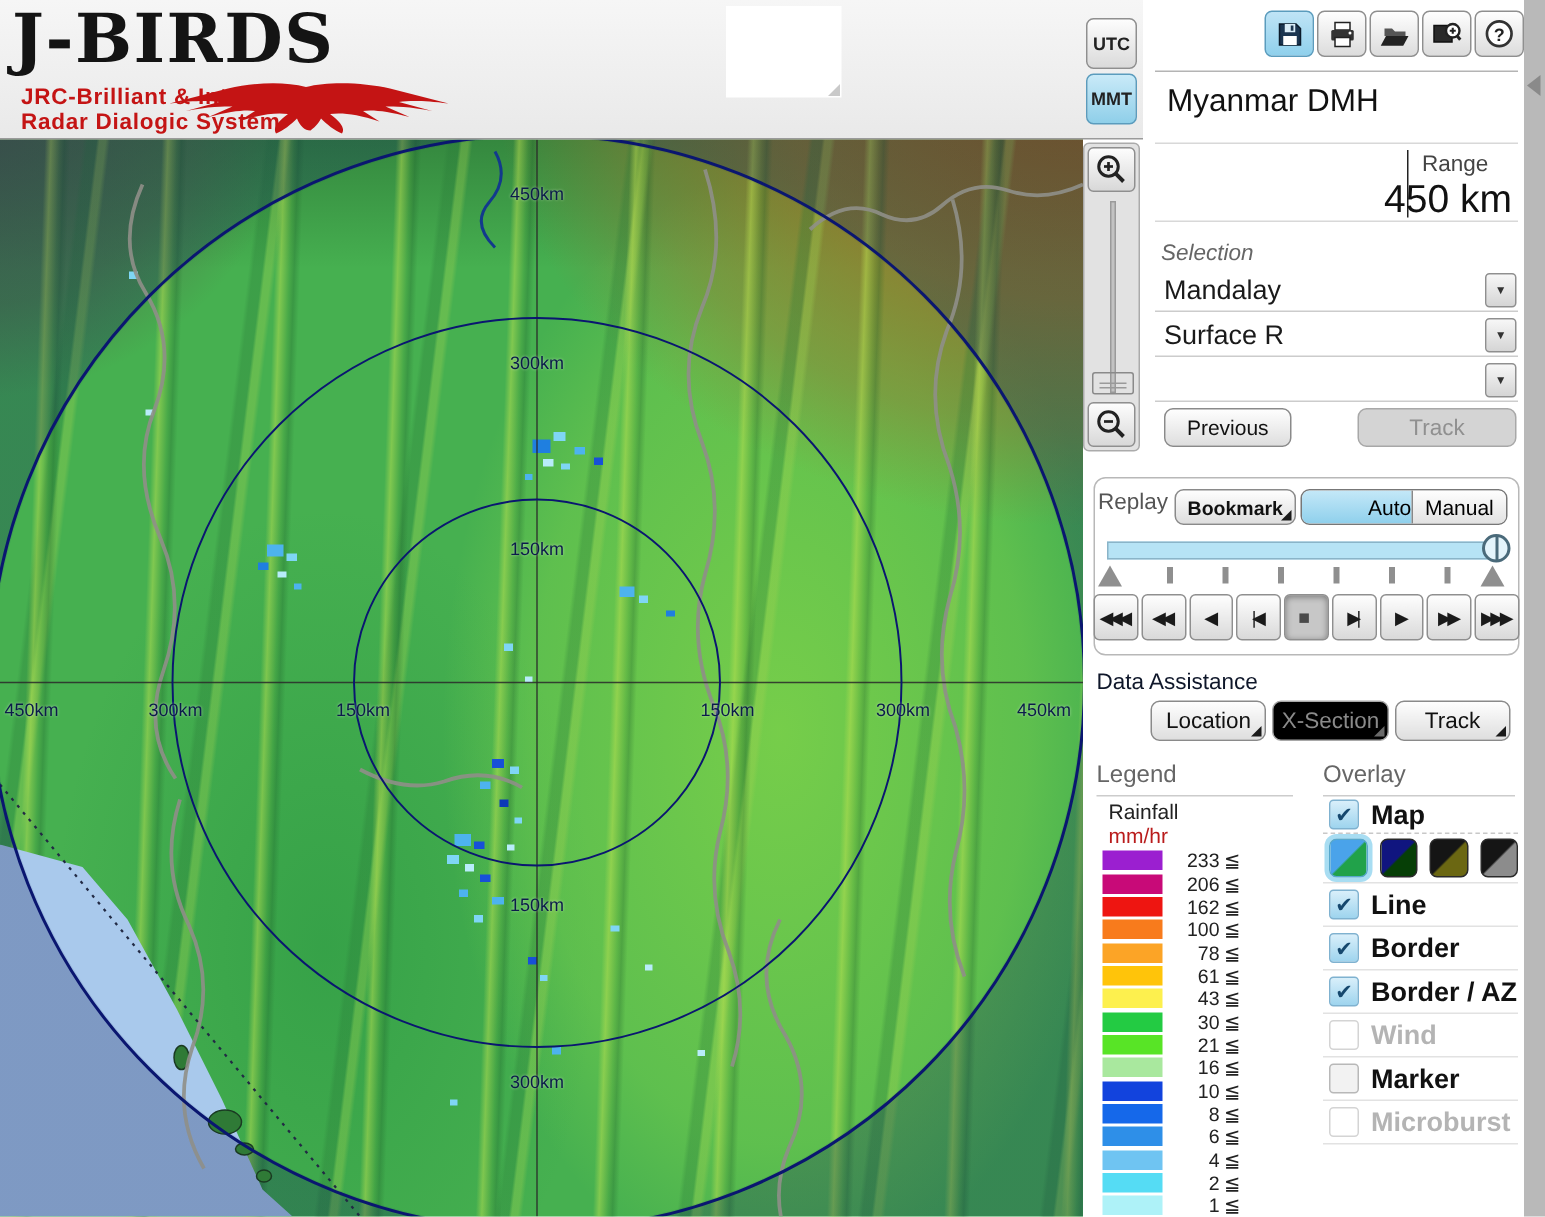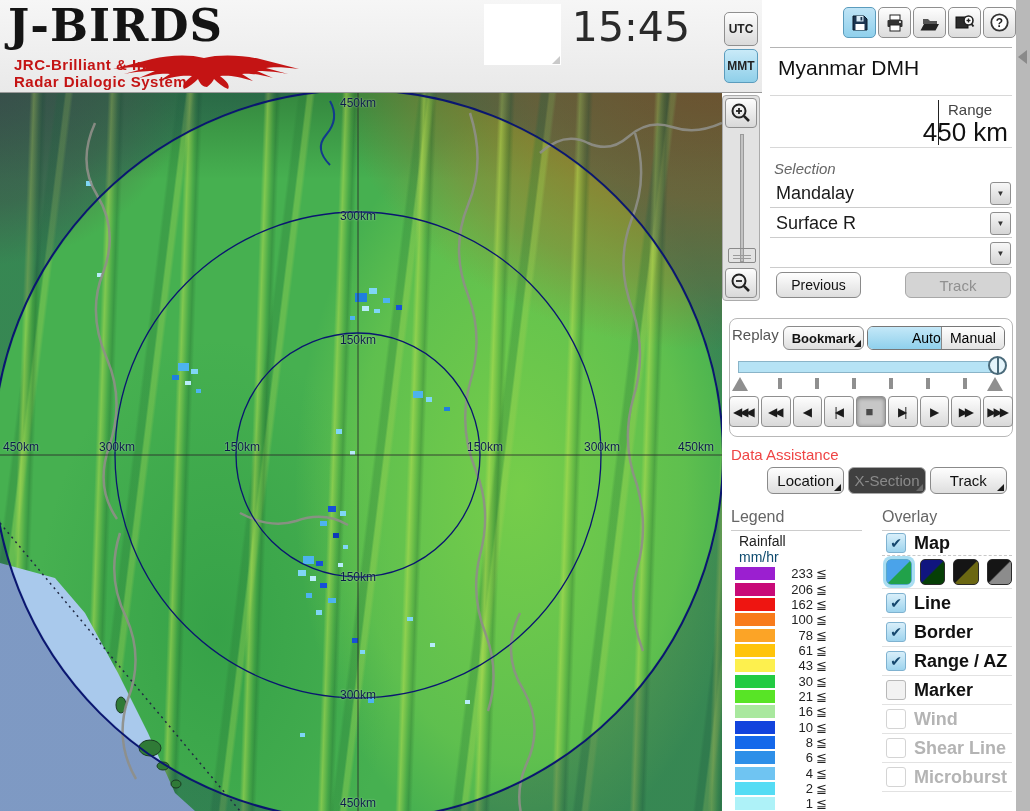--- a/index.html
+++ b/index.html
@@ -535,7 +535,6 @@
     </svg>
   </div>
   <div class="clockbox"></div>
-  <div class="time">15:45</div>
   <div class="tzbtn" id="tz-utc">UTC</div>
   <div class="tzbtn" id="tz-mmt">MMT</div>
 </div>

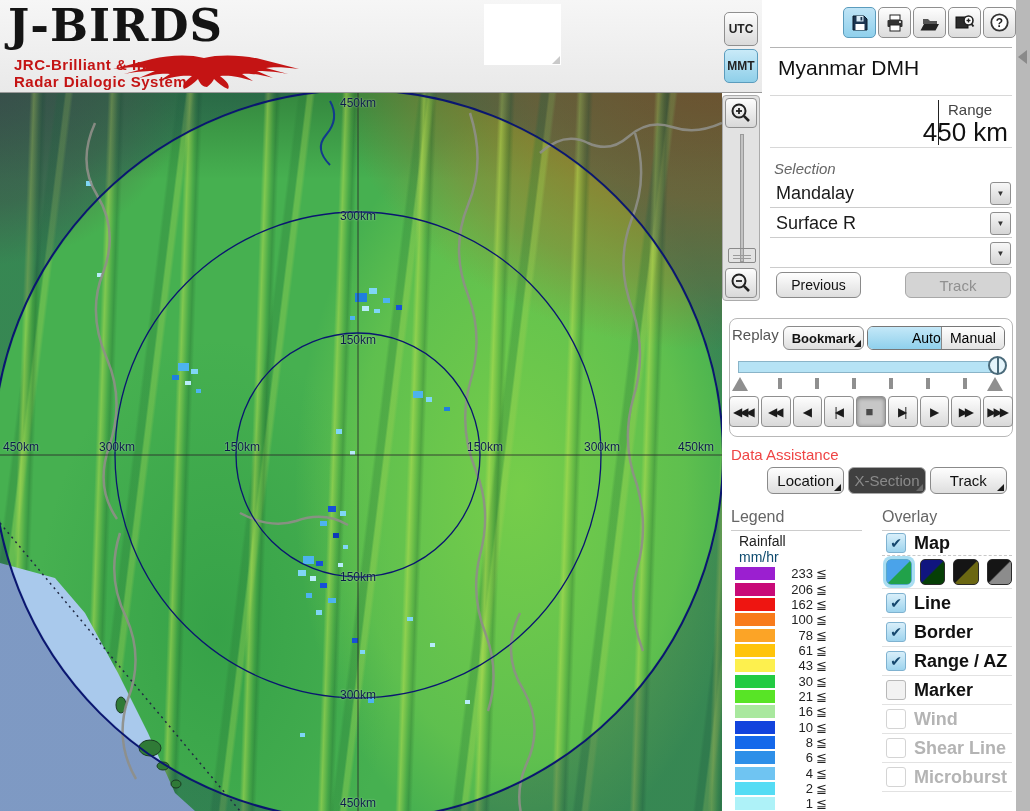--- a/index.html
+++ b/index.html
@@ -158,7 +158,7 @@
   #cells span { position:absolute; display:block; }
   #maplines { position:absolute; left:0; top:0; pointer-events:none; }
   .rlabel { position:absolute; font-size:12px; color:#0b1b4a; text-shadow:0 0 2px rgba(235,245,225,.6);
-    white-space:nowrap; }
+    white-space:nowrap;margin-top:26px; }
 </style>
 </head>
 <body>

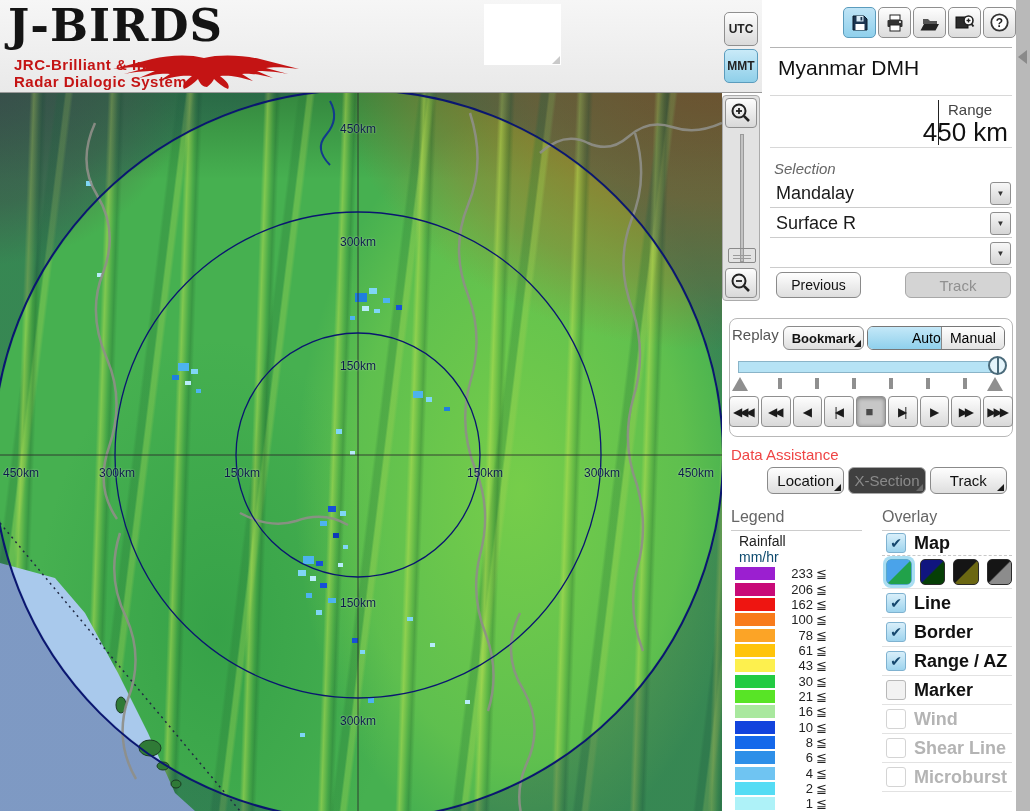--- a/index.html
+++ b/index.html
@@ -88,7 +88,7 @@
   .pb-btn.pressed { background:#c7c7c7; box-shadow:inset 0 1px 4px rgba(0,0,0,.4); color:#4a4a4a;
     letter-spacing:0; font-size:13px; }
 
-  #da-label { position:absolute; left:9px; top:446px; font-size:15px; color:#ef4444; }
+  #da-label { position:absolute; left:9px; top:446px; font-size:15px; color:#0f172a; }
   #da-buttons { position:absolute; left:9px; top:467px; width:276px; height:27px; display:flex; gap:4px;padding-left:36px; }
   .da-btn { flex:1; font-size:15px; }
   .da-btn.disabled { background:#404040; color:#8a8a8a; }

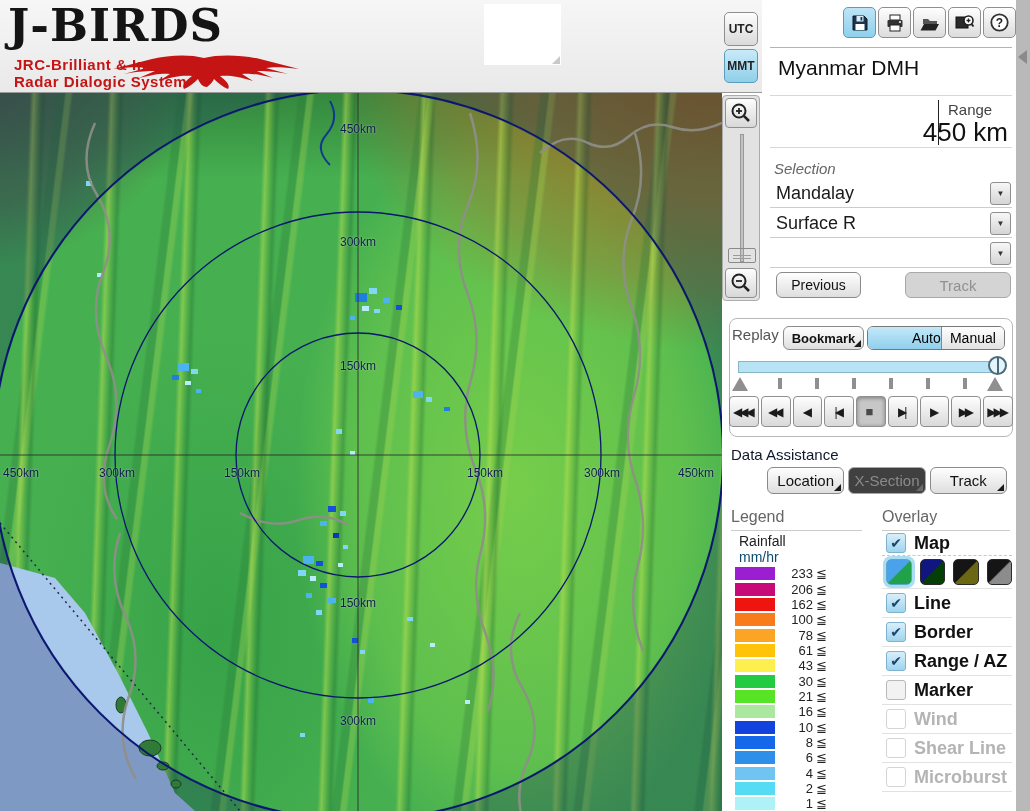--- a/index.html
+++ b/index.html
@@ -91,7 +91,7 @@
   #da-label { position:absolute; left:9px; top:446px; font-size:15px; color:#0f172a; }
   #da-buttons { position:absolute; left:9px; top:467px; width:276px; height:27px; display:flex; gap:4px;padding-left:36px; }
   .da-btn { flex:1; font-size:15px; }
-  .da-btn.disabled { background:#404040; color:#8a8a8a; }
+  .da-btn.disabled { background:#000000; color:#8a8a8a; }
 
   
   #legend-title { position:absolute; left:9px; top:508px; width:131px; font-size:16px; color:#666;

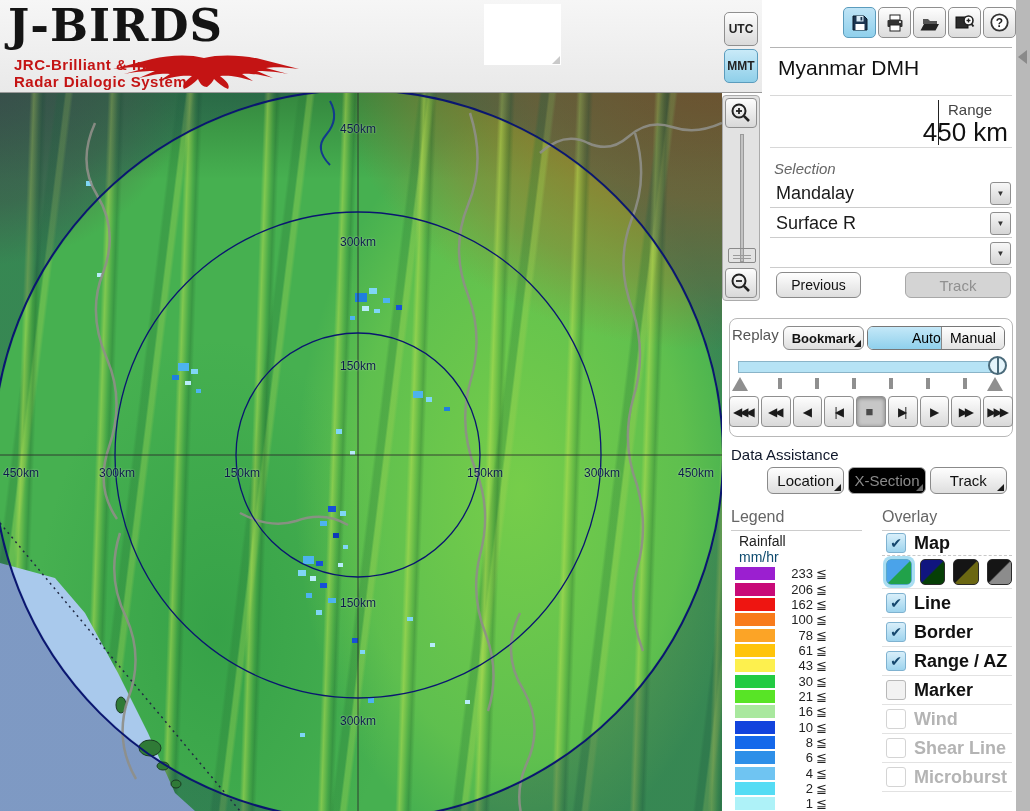--- a/index.html
+++ b/index.html
@@ -99,7 +99,7 @@
   #overlay-title { position:absolute; left:160px; top:508px; width:128px; font-size:16px; color:#666;
     border-bottom:1px solid #ccc; padding-bottom:4px; }
   #rainfall-1 { position:absolute; left:17px; top:533px; font-size:14px; color:#222; }
-  #rainfall-2 { position:absolute; left:17px; top:549px; font-size:14px; color:#0c4a6e; }
+  #rainfall-2 { position:absolute; left:17px; top:549px; font-size:14px; color:#b91c1c; }
   #legend-entries { position:absolute; left:13px; top:566px; width:120px; }
   .leg-row { height:15.35px; display:flex; align-items:center; }
   .leg-sw { width:40px; height:13px; display:inline-block; }

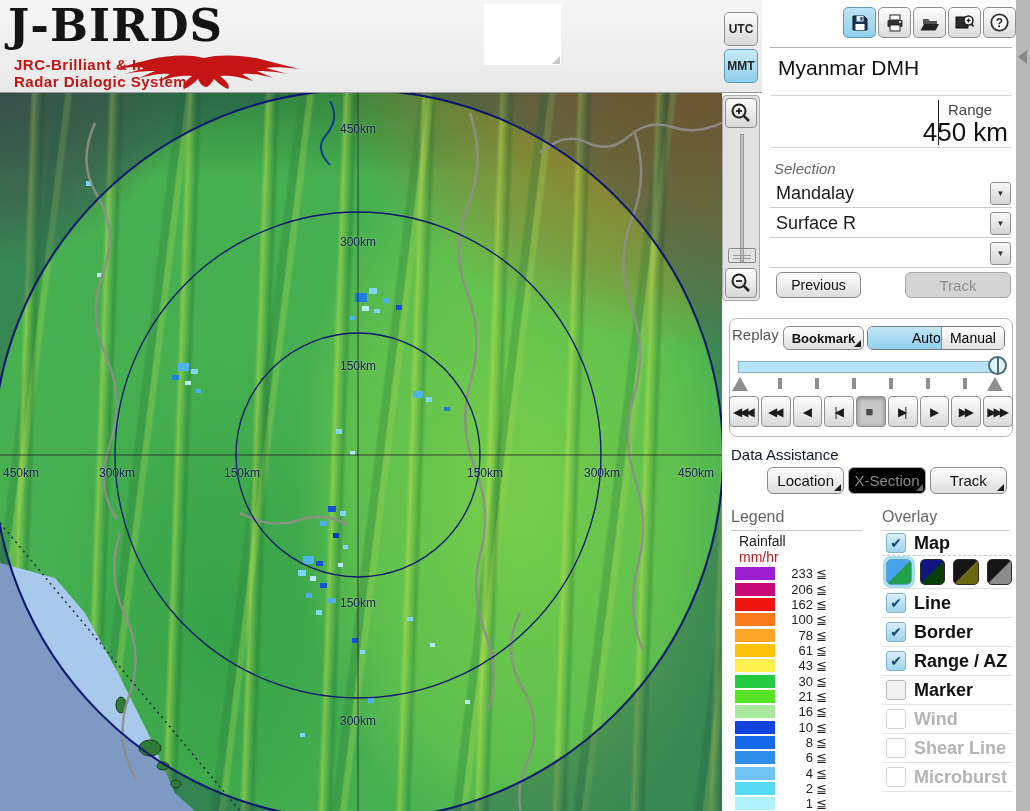--- a/index.html
+++ b/index.html
@@ -492,7 +492,7 @@
       </div>
       <div class="ov-row checked">
         <span class="ov-box">✔</span>
-        <span class="ov-label">Range / AZ</span>
+        <span class="ov-label">Border / AZ</span>
       </div>
       <div class="ov-row unchecked">
         <span class="ov-box"></span>

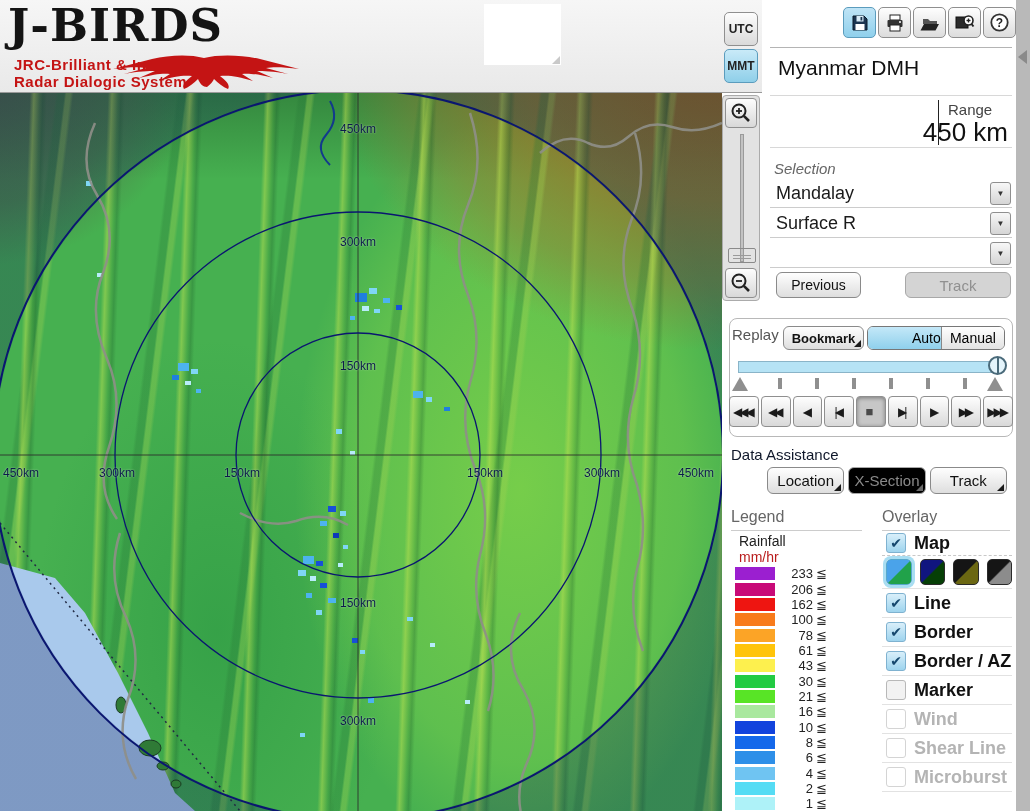--- a/index.html
+++ b/index.html
@@ -494,13 +494,13 @@
         <span class="ov-box">✔</span>
         <span class="ov-label">Border / AZ</span>
       </div>
+      <div class="ov-row disabled">
+        <span class="ov-box"></span>
+        <span class="ov-label">Wind</span>
+      </div>
       <div class="ov-row unchecked">
         <span class="ov-box"></span>
         <span class="ov-label">Marker</span>
-      </div>
-      <div class="ov-row disabled">
-        <span class="ov-box"></span>
-        <span class="ov-label">Wind</span>
       </div>
       <div class="ov-row disabled">
         <span class="ov-box"></span>

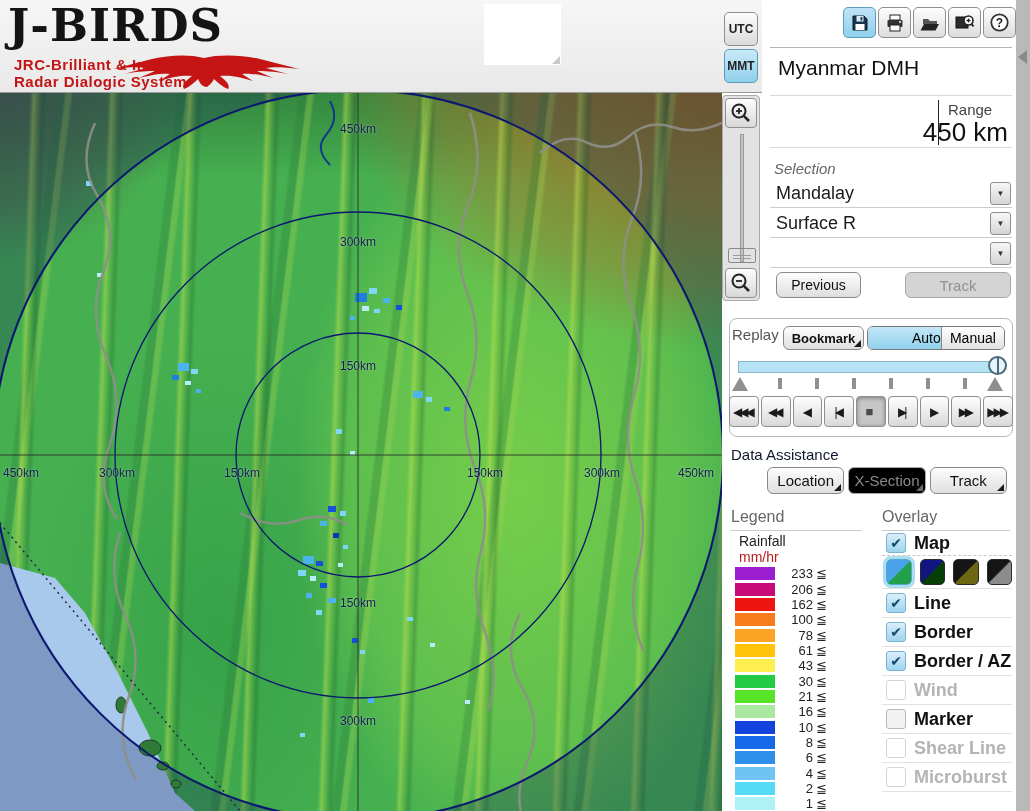--- a/index.html
+++ b/index.html
@@ -504,10 +504,6 @@
       </div>
       <div class="ov-row disabled">
         <span class="ov-box"></span>
-        <span class="ov-label">Shear Line</span>
-      </div>
-      <div class="ov-row disabled">
-        <span class="ov-box"></span>
         <span class="ov-label">Microburst</span>
       </div>
     </div>

